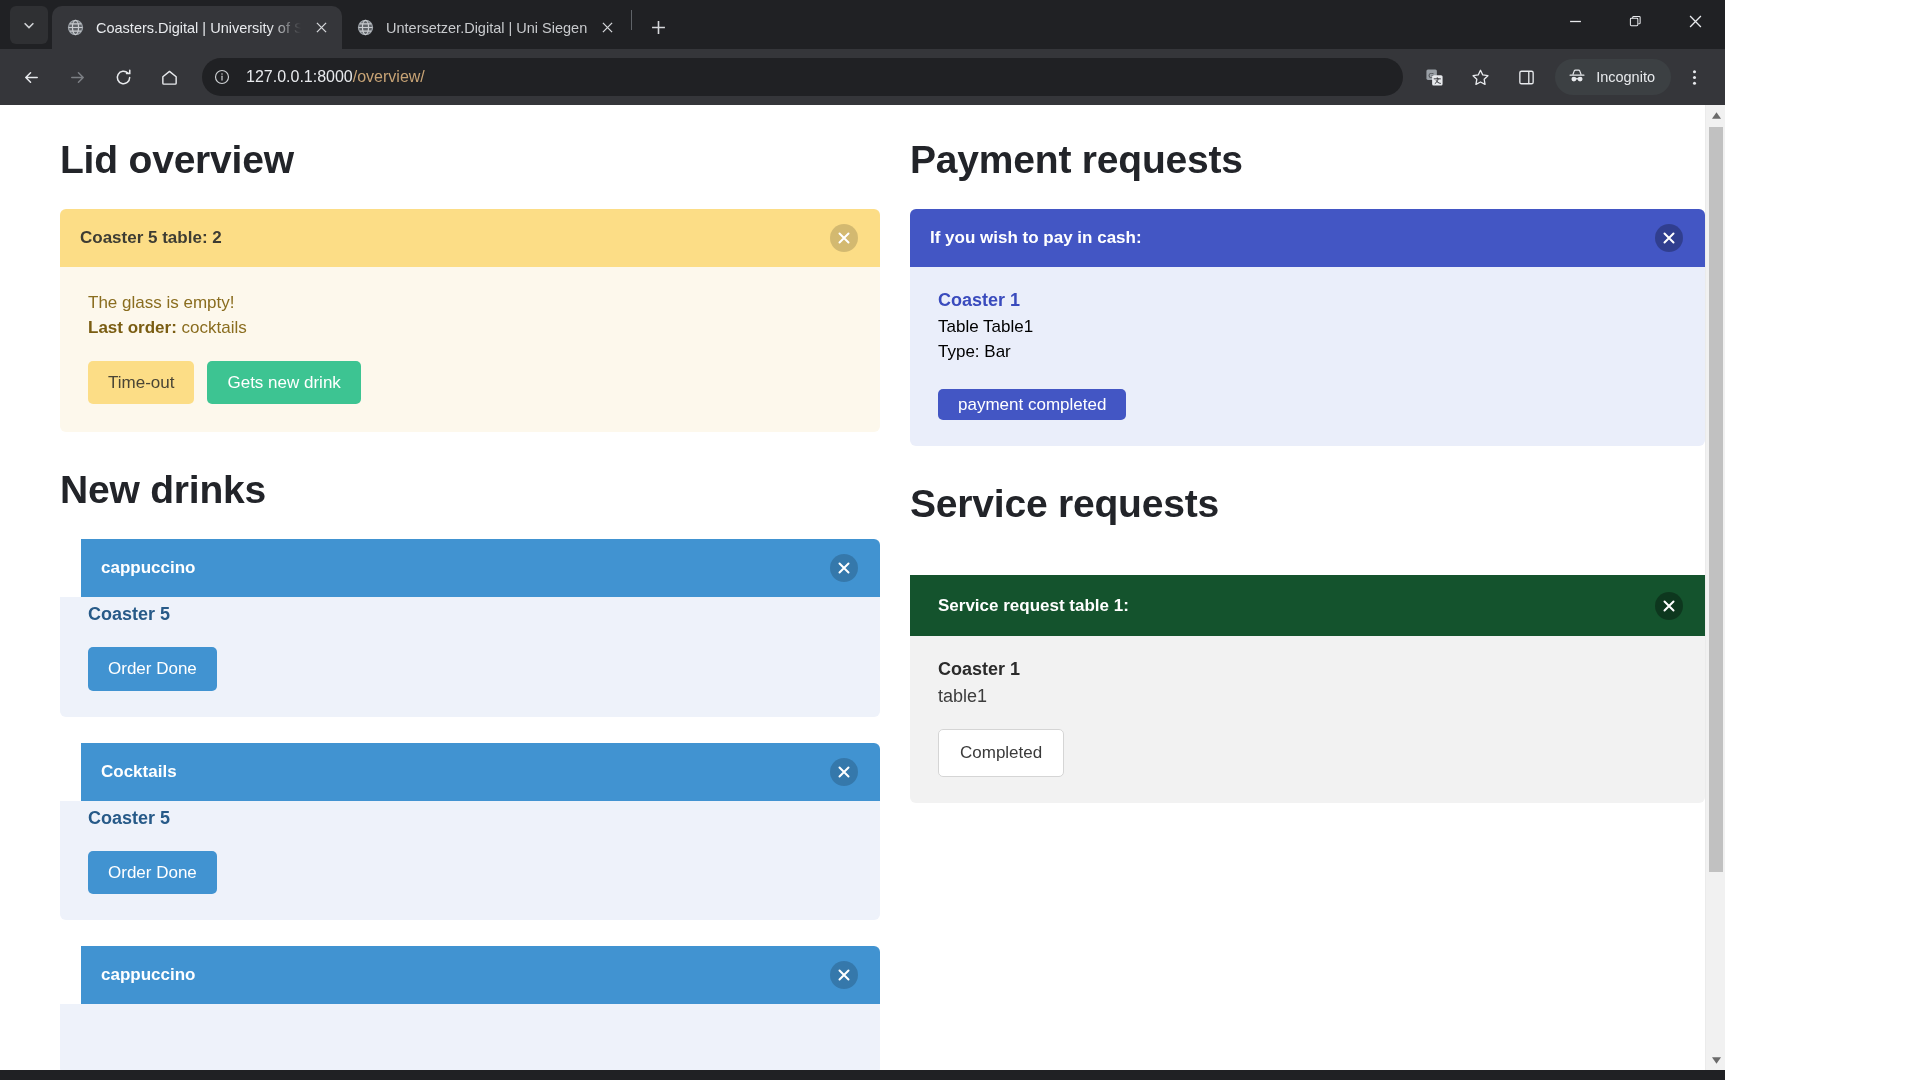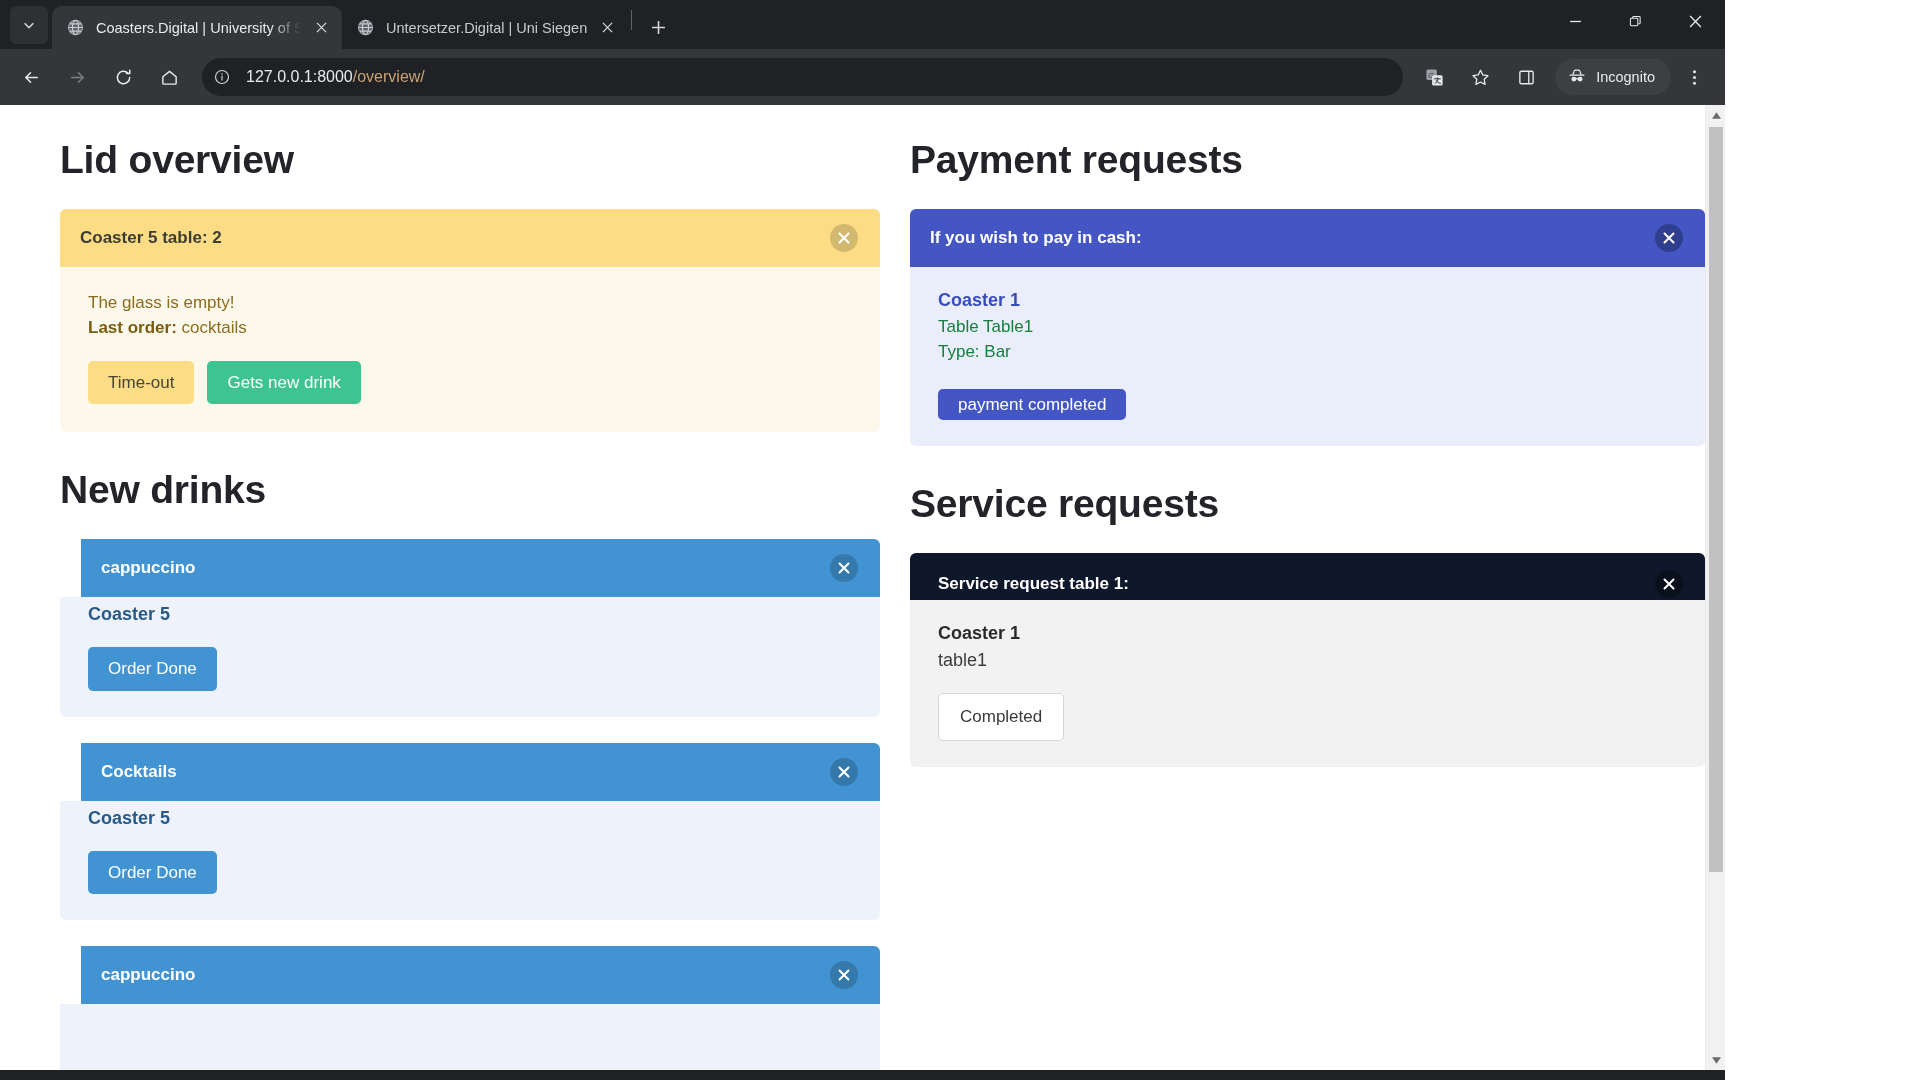--- a/index.html
+++ b/index.html
@@ -226,7 +226,7 @@
   .card.payment .closebtn { background: rgba(0,0,0,0.27); color: #ffffff; }
   .card.payment .card-body { background: #eaeefa; padding: 23px 22px 26px 28px; }
   .pay-coaster { color: #3a4bbd; font-weight: 700; font-size: 18px; margin-bottom: 6px; }
-  .pay-line { color: #15803d; font-size: 17px; margin-bottom: 5px; }
+  .pay-line { color: #000000; font-size: 17px; margin-bottom: 5px; }
   .btn-paycomplete { background: #4356c4; color: #ffffff; margin-top: 22px; padding: 6px 20px; }
 
   

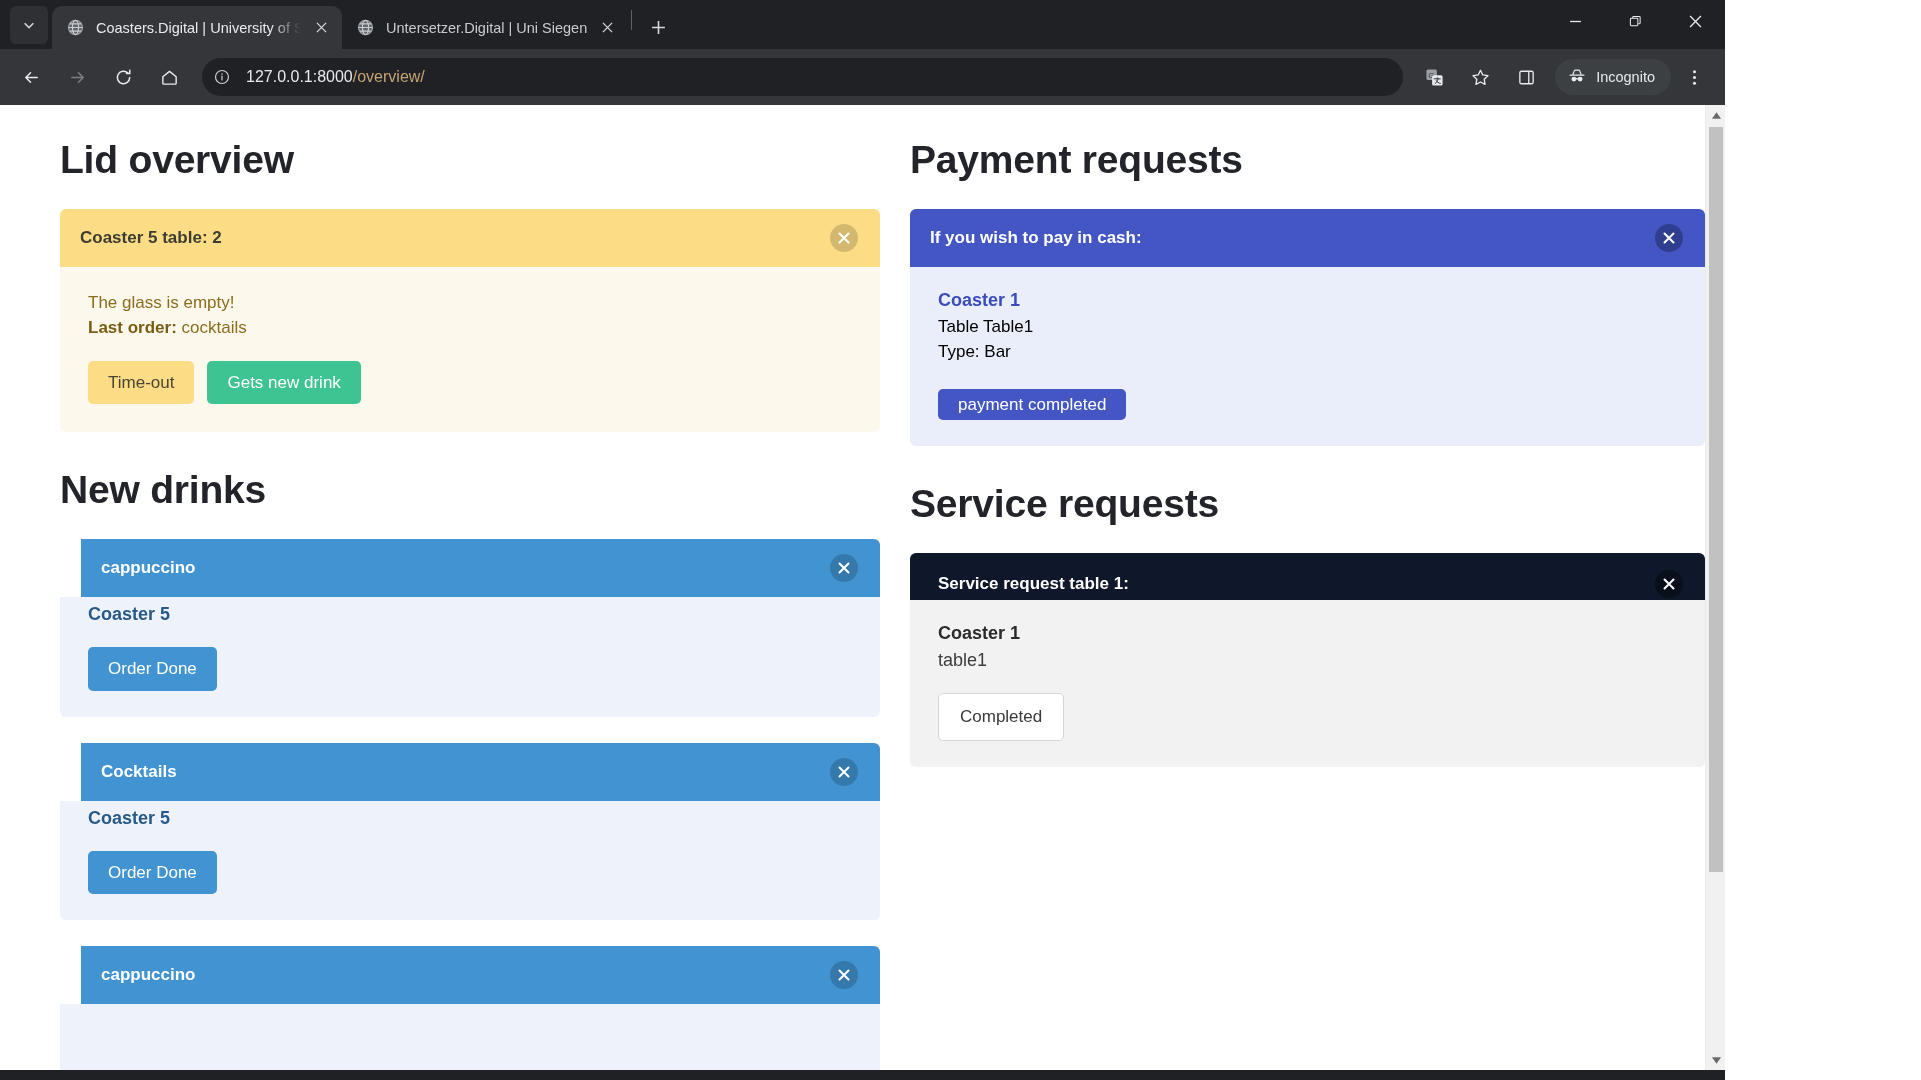--- a/index.html
+++ b/index.html
@@ -230,7 +230,7 @@
   .btn-paycomplete { background: #4356c4; color: #ffffff; margin-top: 22px; padding: 6px 20px; }
 
   
-  .card.service .card-head { background: #0f172a; color: #ffffff; padding: 17px 22px 2px 28px; }
+  .card.service .card-head { background: #14532d; color: #ffffff; padding: 17px 22px 16px 28px; margin-top: 22px; }
   .card.service .closebtn { background: rgba(0,0,0,0.33); color: #ffffff; }
   .card.service .card-body { background: #f2f2f2; padding: 23px 22px 26px 28px; }
   .svc-coaster { color: #2b2b2b; font-weight: 700; font-size: 18px; margin-bottom: 6px; }

